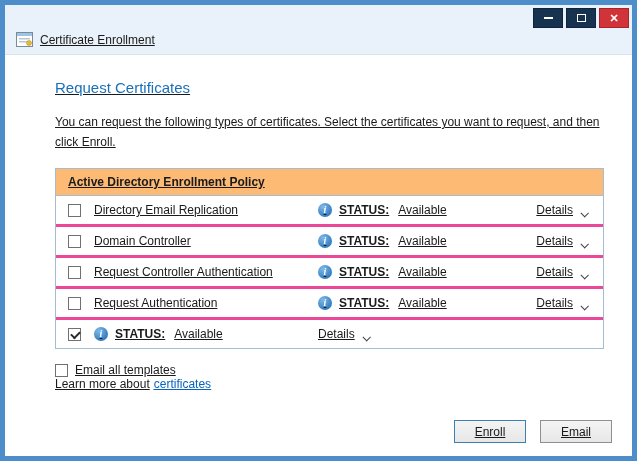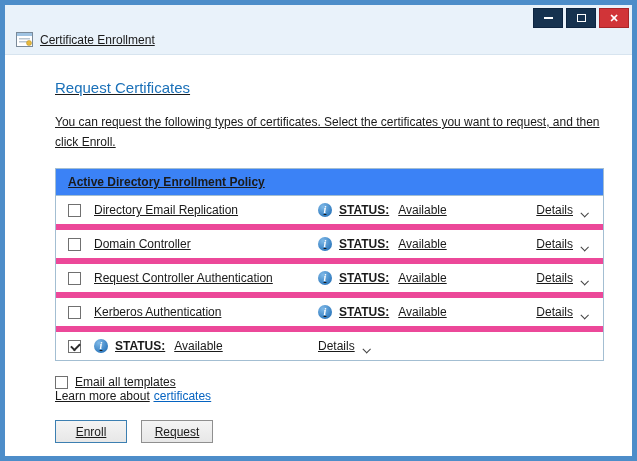--- a/index.html
+++ b/index.html
@@ -92,7 +92,7 @@
     font-weight: bold;
     padding: 6px 12px;
     border-bottom: 1px solid #a3bed2;
-    background: #3b82f6;
+    background: #fdba74;
   }
   .policy-row {
     display: grid;

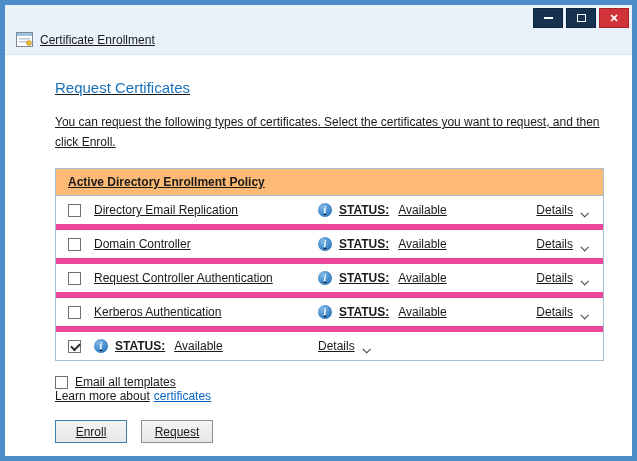--- a/index.html
+++ b/index.html
@@ -99,7 +99,7 @@
     grid-template-columns: 26px 224px 1fr auto;
     align-items: center;
     padding: 7px 12px;
-    border-bottom: 6px solid #ec4899;
+    border-bottom: 3px solid #ec4899;
   }
   .policy-row:last-child { border-bottom: none; }
   .checkbox {

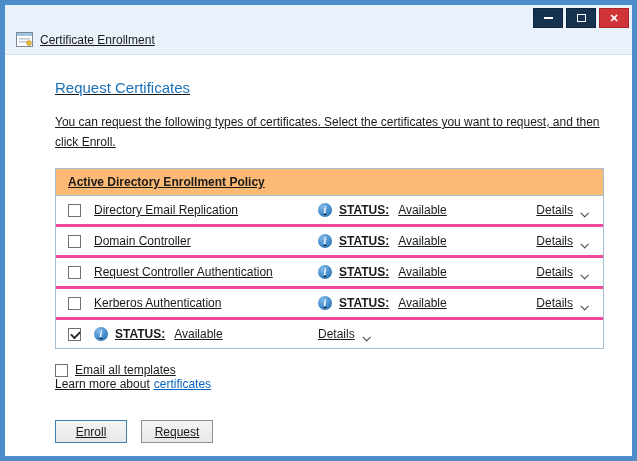--- a/index.html
+++ b/index.html
@@ -280,7 +280,7 @@
 
       <div class="policy-row">
         <span class="checkbox"></span>
-        <span class="row-label">Kerberos Authentication</span>
+        <span class="row-label">Request Authentication</span>
         <span class="status-cell">
           <span class="info-icon"></span>
           <span class="status-label">STATUS:</span>

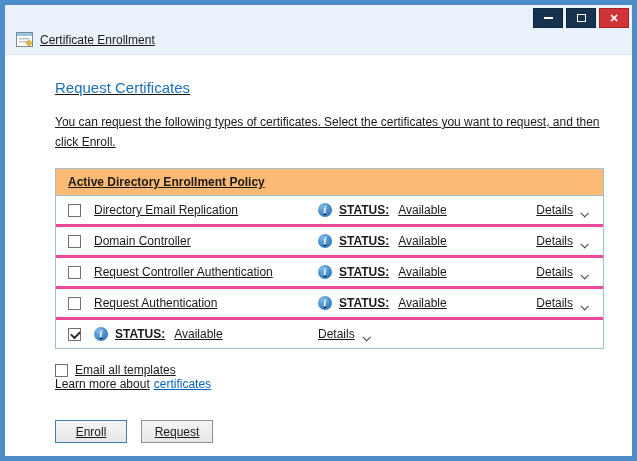--- a/index.html
+++ b/index.html
@@ -181,6 +181,7 @@
   .button-row {
     margin-top: auto;
     display: flex;
+    justify-content: flex-end;
     gap: 14px;
     padding-bottom: 3px;
   }

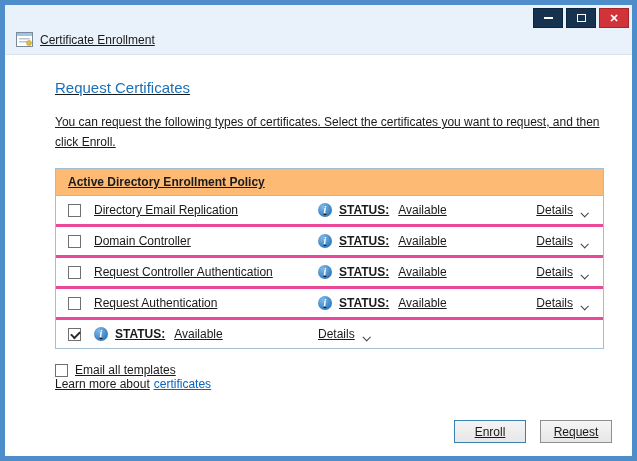--- a/index.html
+++ b/index.html
@@ -319,7 +319,7 @@
 
     <div class="button-row">
       <button class="btn default">Enroll</button>
-      <button class="btn">Request</button>
+      <button class="btn">Email</button>
     </div>
 
   </div>

